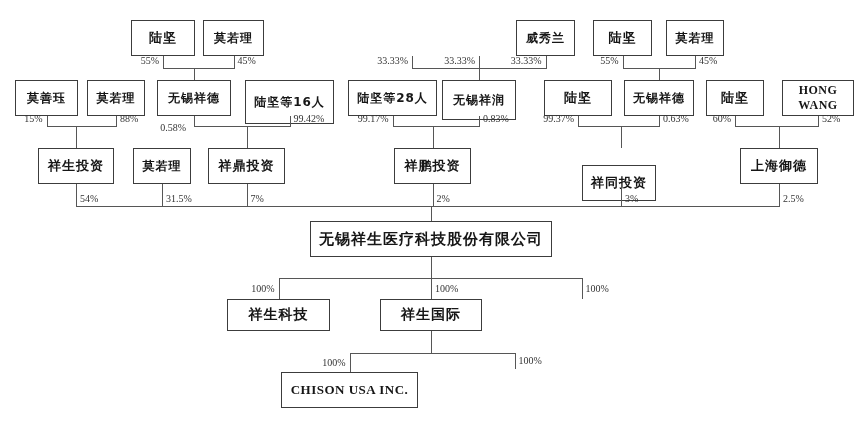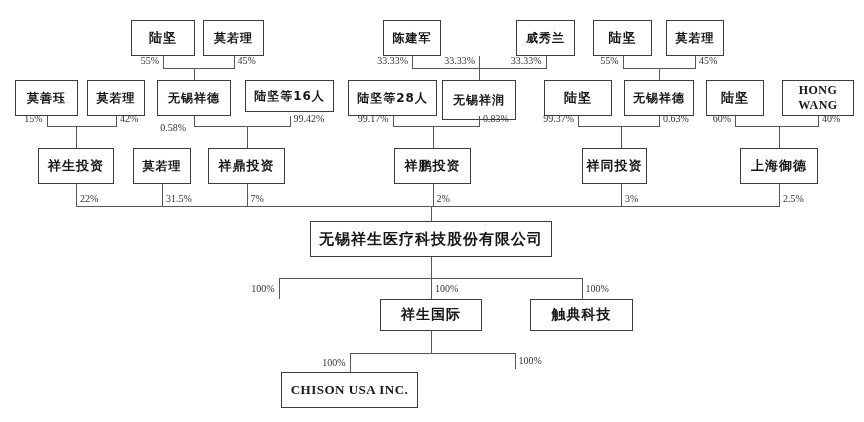--- a/index.html
+++ b/index.html
@@ -51,9 +51,6 @@
     </div>
     <div class="node" style="left: 203px; top: 20px; width: 61px; height: 36px; border-color: rgb(60, 60, 60); color: rgb(22, 22, 22); font-size: 12px;">
       <span>莫若理</span>
-    </div>
-    <div class="node" style="left: 383px; top: 20px; width: 58px; height: 36px; border-color: rgb(60, 60, 60); color: rgb(22, 22, 22); font-size: 12px;">
-      <span>陈建军</span>
     </div>
     <div class="node" style="left: 516px; top: 20px; width: 59px; height: 36px; border-color: rgb(60, 60, 60); color: rgb(22, 22, 22); font-size: 12px;">
       <span>威秀兰</span>

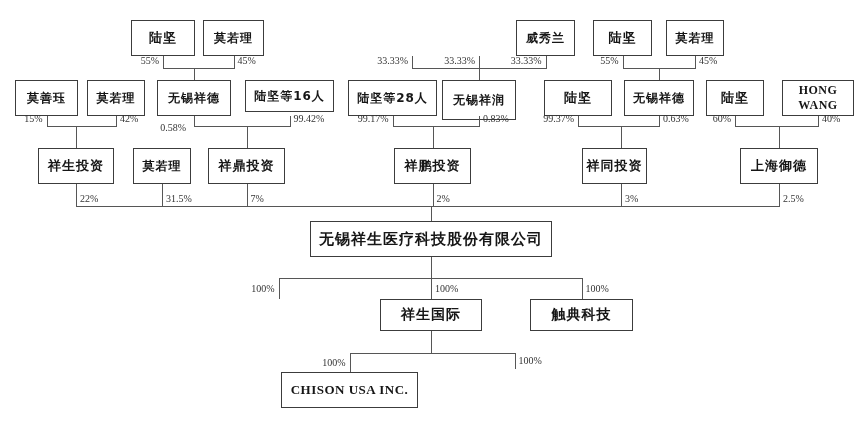--- a/index.html
+++ b/index.html
@@ -70,7 +70,7 @@
     <div class="node" style="left: 157px; top: 80px; width: 74px; height: 36px; border-color: rgb(60, 60, 60); color: rgb(22, 22, 22); font-size: 12px;">
       <span>无锡祥德</span>
     </div>
-    <div class="node" style="left: 245px; top: 80px; width: 89px; height: 32px; border-color: rgb(60, 60, 60); color: rgb(22, 22, 22); font-size: 12px;">
+    <div class="node" style="left: 245px; top: 80px; width: 89px; height: 44px; border-color: rgb(60, 60, 60); color: rgb(22, 22, 22); font-size: 12px;">
       <span>陆坚等16人</span>
     </div>
     <div class="node" style="left: 348px; top: 80px; width: 89px; height: 36px; border-color: rgb(60, 60, 60); color: rgb(22, 22, 22); font-size: 12px;">

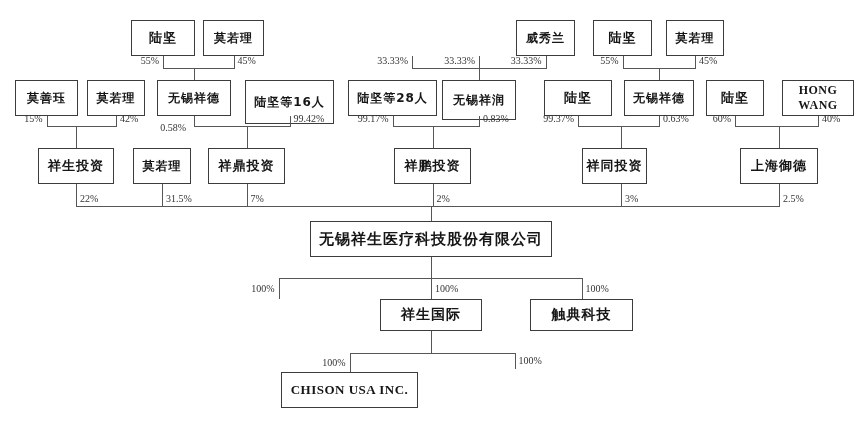--- a/index.html
+++ b/index.html
@@ -144,7 +144,7 @@
     <div class="vline" style="left: 46.5px; top: 116px; height: 10px; background: rgb(86, 86, 86);"></div>
     <div class="pct" style="top: 113px; color: rgb(51, 51, 51); right: 821.5px; text-align: center;">15%</div>
     <div class="vline" style="left: 116px; top: 116px; height: 10px; background: rgb(86, 86, 86);"></div>
-    <div class="pct" style="top: 113px; color: rgb(51, 51, 51); left: 120px;">42%</div>
+    <div class="pct" style="top: 113px; color: rgb(51, 51, 51); left: 120px;">88%</div>
     <div class="vline" style="left: 76px; top: 126px; height: 22px; background: rgb(86, 86, 86);"></div>
     <div class="hline" style="left: 46.5px; top: 126px; width: 70.5px; background: rgb(86, 86, 86);"></div>
     <div class="vline" style="left: 194px; top: 116px; height: 10px; background: rgb(86, 86, 86);"></div>

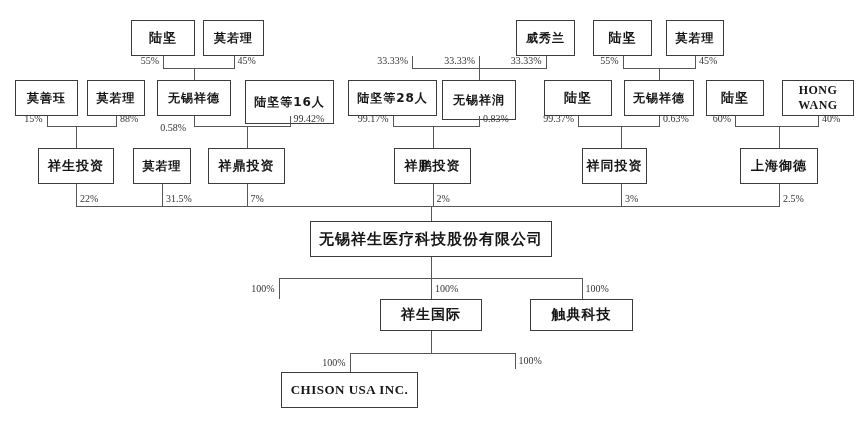--- a/index.html
+++ b/index.html
@@ -168,7 +168,7 @@
     <div class="vline" style="left: 735px; top: 116px; height: 10px; background: rgb(86, 86, 86);"></div>
     <div class="pct" style="top: 113px; color: rgb(51, 51, 51); right: 133px;">60%</div>
     <div class="vline" style="left: 818px; top: 116px; height: 10px; background: rgb(86, 86, 86);"></div>
-    <div class="pct" style="top: 113px; color: rgb(51, 51, 51); left: 822px;">40%</div>
+    <div class="pct" style="top: 113px; color: rgb(51, 51, 51); left: 822px;">52%</div>
     <div class="vline" style="left: 779px; top: 126px; height: 22px; background: rgb(86, 86, 86);"></div>
     <div class="hline" style="left: 735px; top: 126px; width: 84px; background: rgb(86, 86, 86);"></div>
     <div class="vline" style="left: 76px; top: 184px; height: 22px; background: rgb(86, 86, 86);"></div>

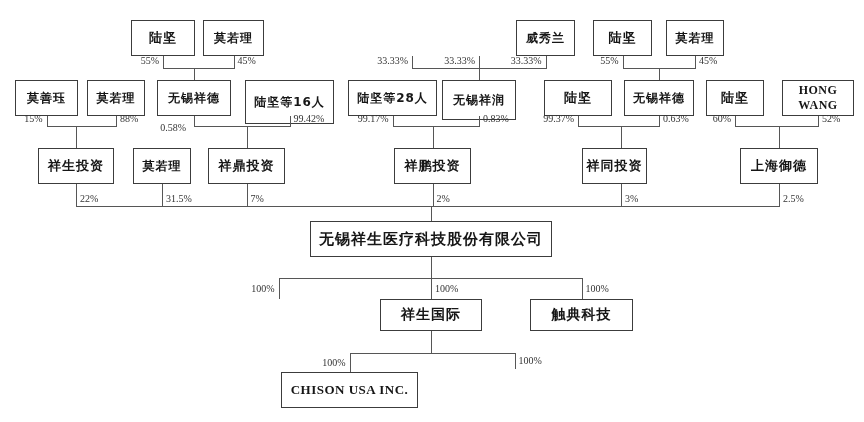--- a/index.html
+++ b/index.html
@@ -103,7 +103,7 @@
     <div class="node" style="left: 394px; top: 148px; width: 77px; height: 36px; border-color: rgb(60, 60, 60); color: rgb(22, 22, 22); font-size: 13px;">
       <span>祥鹏投资</span>
     </div>
-    <div class="node" style="left: 582px; top: 148px; width: 65px; height: 36px; border-color: rgb(60, 60, 60); color: rgb(22, 22, 22); font-size: 13px;">
+    <div class="node" style="left: 582px; top: 165px; width: 74px; height: 36px; border-color: rgb(60, 60, 60); color: rgb(22, 22, 22); font-size: 13px;">
       <span>祥同投资</span>
     </div>
     <div class="node" style="left: 740px; top: 148px; width: 78px; height: 36px; border-color: rgb(60, 60, 60); color: rgb(22, 22, 22); font-size: 13px;">

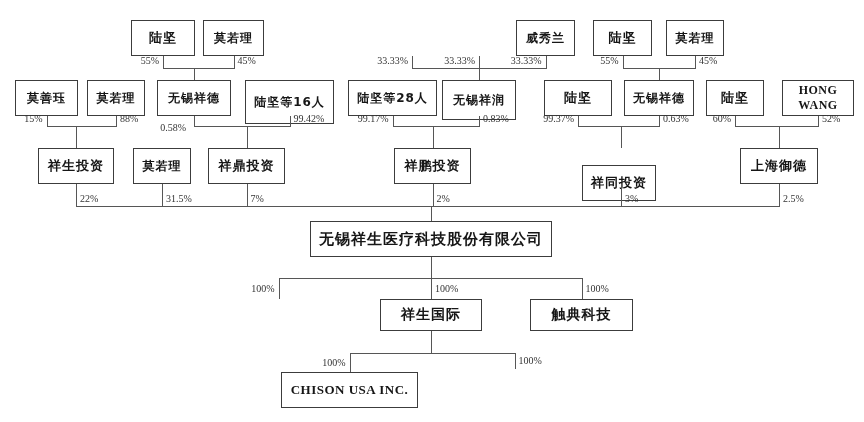--- a/index.html
+++ b/index.html
@@ -172,7 +172,7 @@
     <div class="vline" style="left: 779px; top: 126px; height: 22px; background: rgb(86, 86, 86);"></div>
     <div class="hline" style="left: 735px; top: 126px; width: 84px; background: rgb(86, 86, 86);"></div>
     <div class="vline" style="left: 76px; top: 184px; height: 22px; background: rgb(86, 86, 86);"></div>
-    <div class="pct" style="top: 193px; color: rgb(51, 51, 51); left: 80px;">22%</div>
+    <div class="pct" style="top: 193px; color: rgb(51, 51, 51); left: 80px;">54%</div>
     <div class="vline" style="left: 162px; top: 184px; height: 22px; background: rgb(86, 86, 86);"></div>
     <div class="pct" style="top: 193px; color: rgb(51, 51, 51); left: 166px;">31.5%</div>
     <div class="vline" style="left: 246.5px; top: 184px; height: 22px; background: rgb(86, 86, 86);"></div>

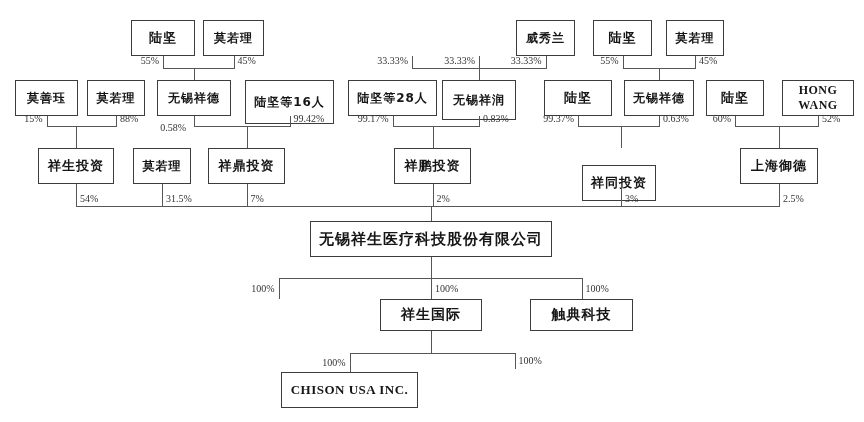--- a/index.html
+++ b/index.html
@@ -111,6 +111,9 @@
     </div>
     <div class="node" style="left: 310px; top: 221px; width: 242px; height: 36px; border-color: rgb(60, 60, 60); color: rgb(22, 22, 22); font-size: 15px;">
       <span>无锡祥生医疗科技股份有限公司</span>
+    </div>
+    <div class="node" style="left: 227px; top: 299px; width: 103px; height: 32px; border-color: rgb(60, 60, 60); color: rgb(22, 22, 22); font-size: 14px;">
+      <span>祥生科技</span>
     </div>
     <div class="node" style="left: 380px; top: 299px; width: 102px; height: 32px; border-color: rgb(60, 60, 60); color: rgb(22, 22, 22); font-size: 14px;">
       <span>祥生国际</span>

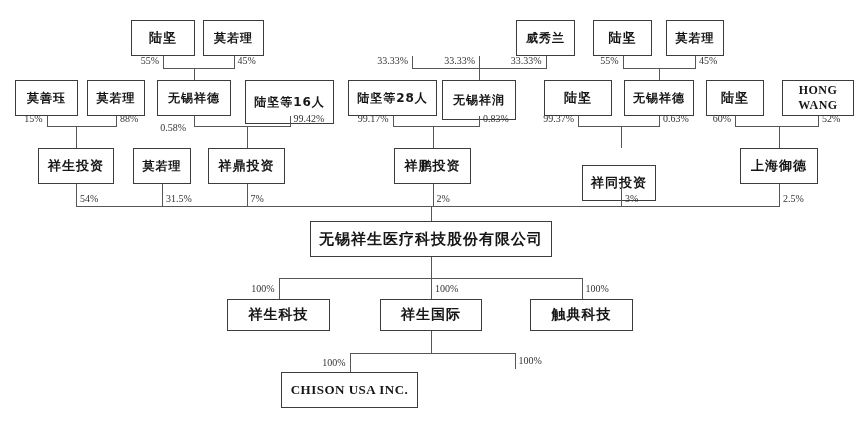--- a/index.html
+++ b/index.html
@@ -117,9 +117,6 @@
     </div>
     <div class="node" style="left: 380px; top: 299px; width: 102px; height: 32px; border-color: rgb(60, 60, 60); color: rgb(22, 22, 22); font-size: 14px;">
       <span>祥生国际</span>
-    </div>
-    <div class="node" style="left: 530px; top: 299px; width: 103px; height: 32px; border-color: rgb(60, 60, 60); color: rgb(22, 22, 22); font-size: 14px;">
-      <span>触典科技</span>
     </div>
     <div class="node serif" style="left: 281px; top: 372px; width: 137px; height: 36px; border-color: rgb(60, 60, 60); color: rgb(22, 22, 22); font-size: 13px;">
       <span>CHISON USA INC.</span>

